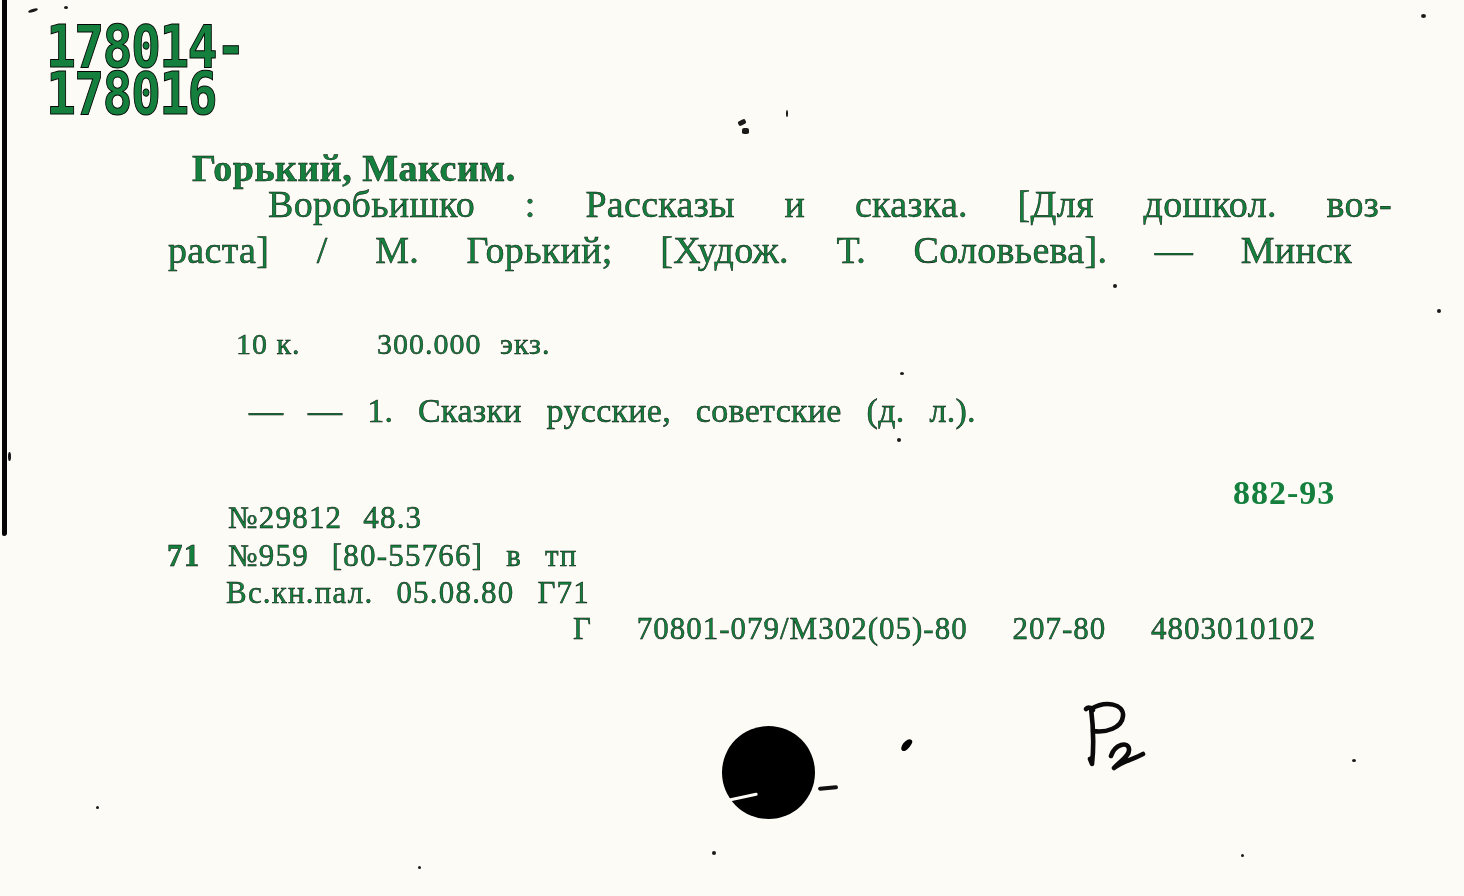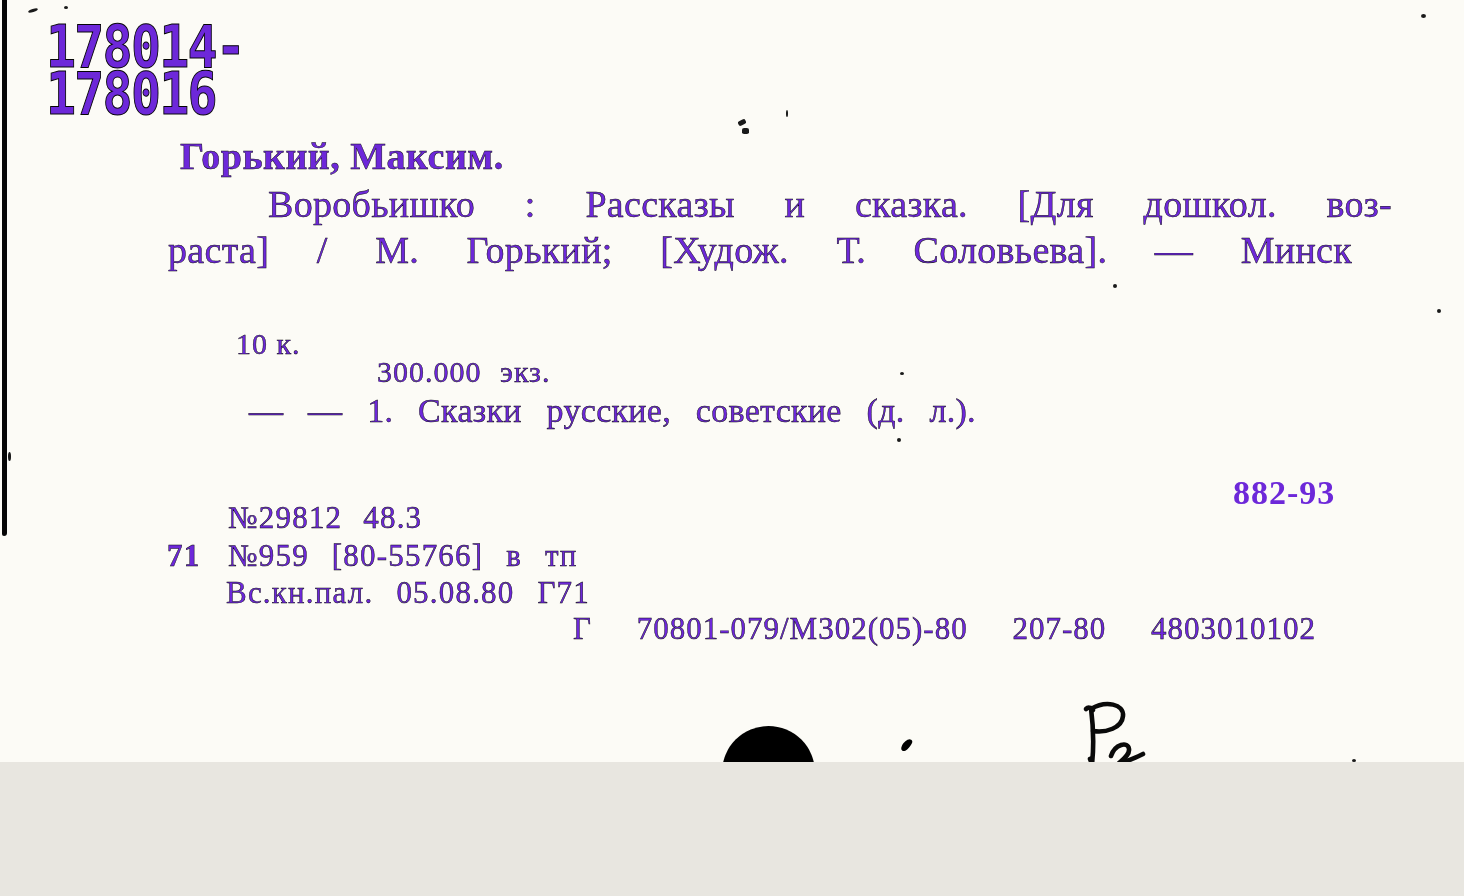--- a/index.html
+++ b/index.html
@@ -5,11 +5,11 @@
   html, body { margin:0; padding:0; background:#e8e6e0; }
   .card {
     position: relative;
-    width: 1464px; height: 762px;
+    width: 1464px; height: 896px;
     background: #fcfbf6;
     overflow: hidden;
     font-family: "Liberation Serif", serif;
-    color: #6d28d9;
+    color: #15803d;
   }
   .ink { -webkit-text-stroke: 0.45px #0a0a0a; }
   .abs { position: absolute; white-space: nowrap; }

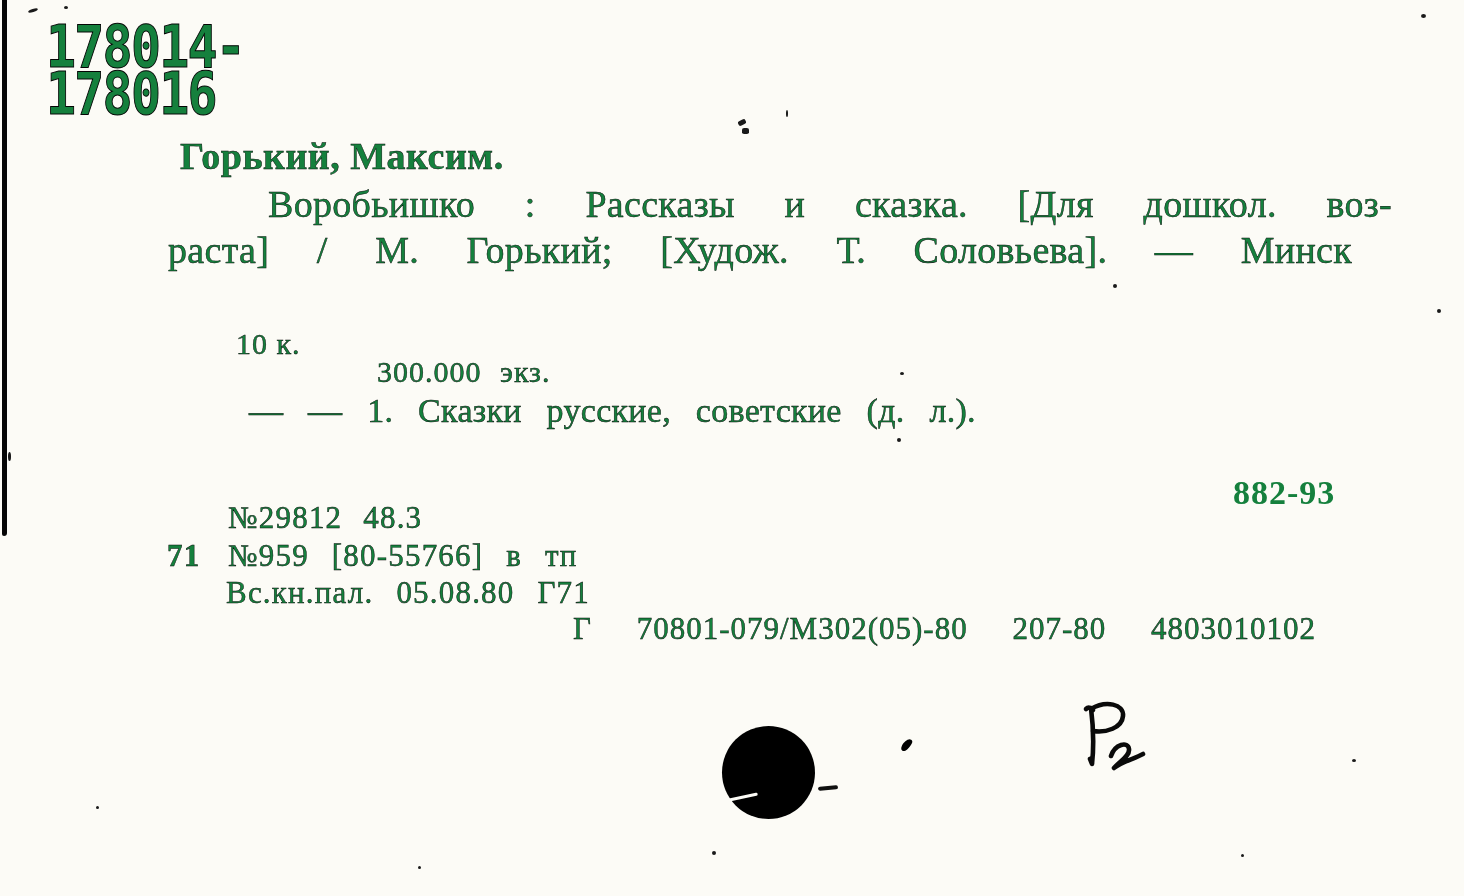--- a/index.html
+++ b/index.html
@@ -26,7 +26,7 @@
 
   .heading {
     left: 176px; top: 130px;
-    font-size: 38px; font-weight: 700; letter-spacing: 0.5px; margin:4px;
+    font-size: 38px; font-weight: 700; letter-spacing: 0.5px; margin:16px;
   }
 
   .desc { font-size: 38px; letter-spacing: 0.3px; }

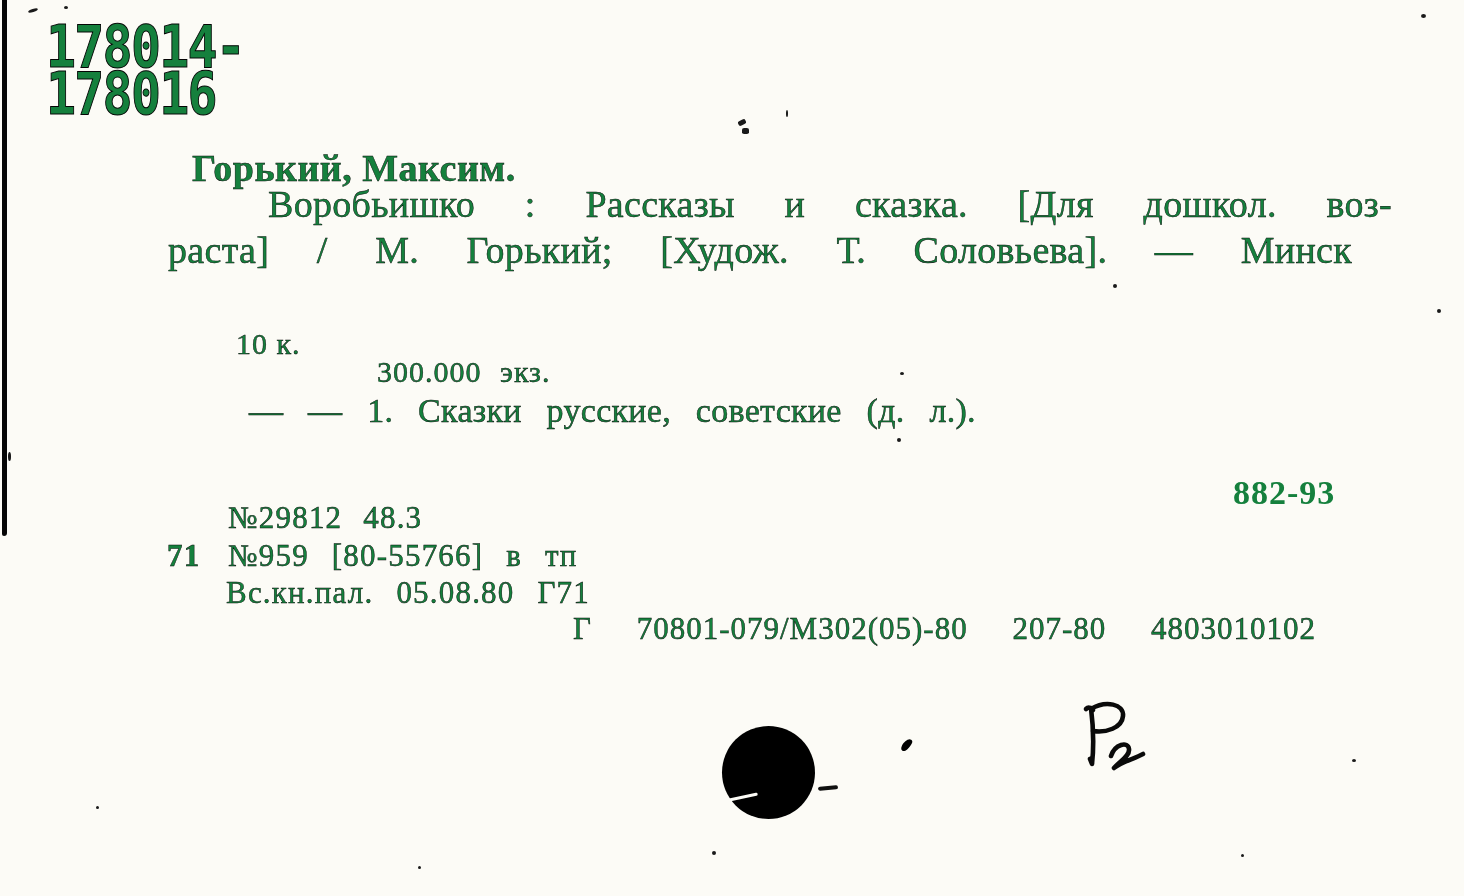--- a/index.html
+++ b/index.html
@@ -36,7 +36,7 @@
   .desc3 { left: 168px; top: 274px; word-spacing: 14px; }
 
   .price  { left: 236px; top: 327px; font-size: 30px; letter-spacing: 1px; }
-  .circ   { left: 377px; top: 327px; font-size: 30px; letter-spacing: 1px; word-spacing: 10px; margin-top: 28px; }
+  .circ   { left: 377px; top: 327px; font-size: 30px; letter-spacing: 1px; word-spacing: 10px; }
 
   .subject { left: 249px; top: 392px; font-size: 34px; word-spacing: 16px; letter-spacing: 0.3px; }
 

